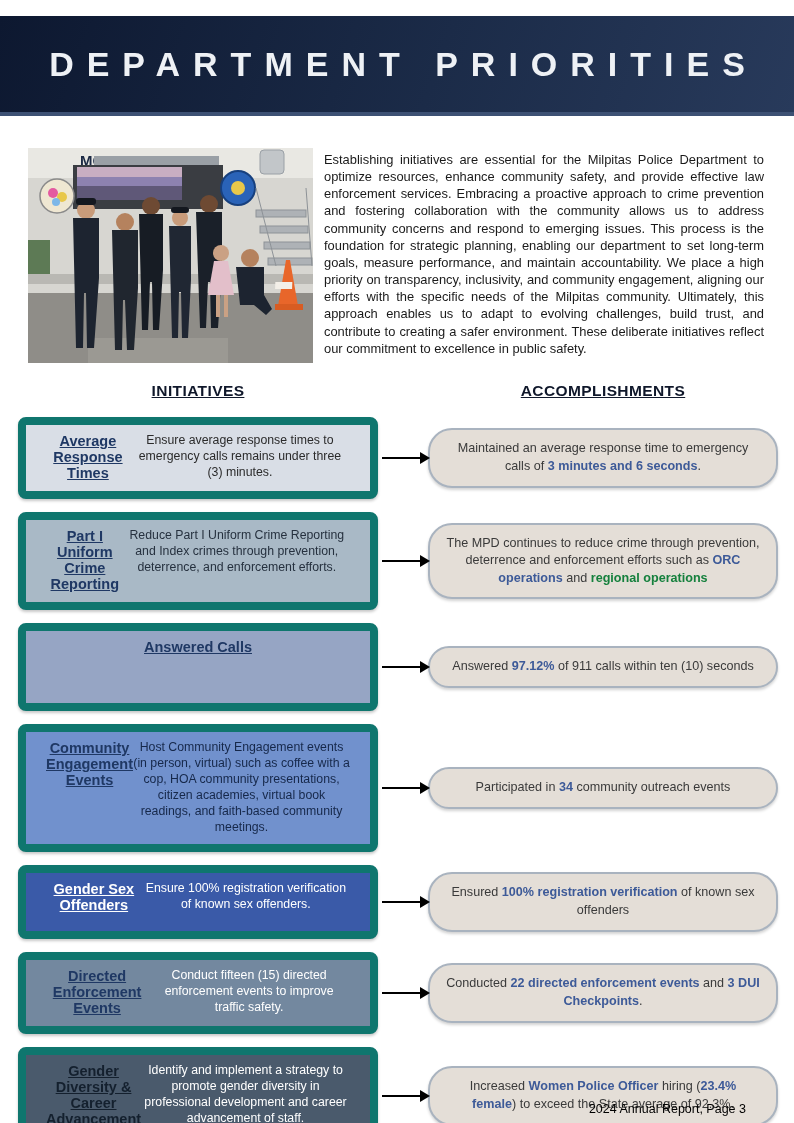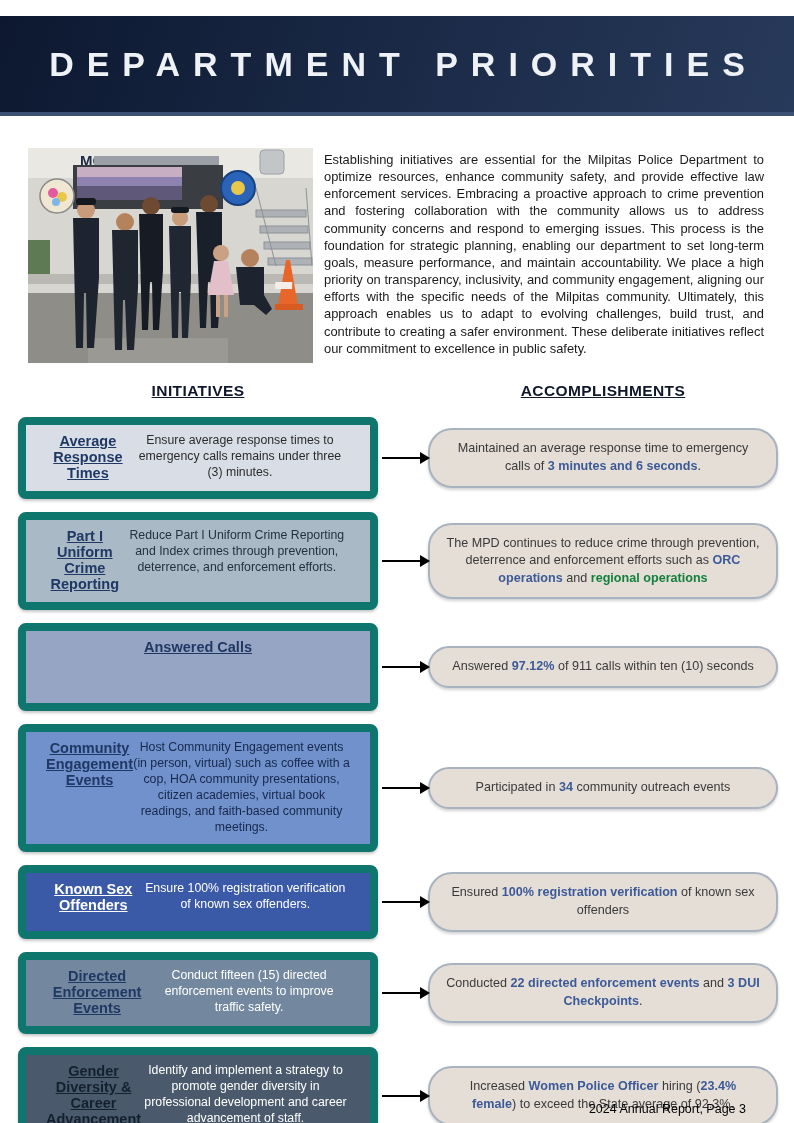--- a/index.html
+++ b/index.html
@@ -210,7 +210,7 @@
       </div>
       <div class="row">
         <div class="ibox" style="background: rgb(58, 90, 168);">
-          <div class="t" style="color: rgb(255, 255, 255);">Known Sex Offenders</div>
+          <div class="t" style="color: rgb(255, 255, 255);">Gender Sex Offenders</div>
           <div class="b" style="color: rgb(255, 255, 255);">Ensure 100% registration verification of known sex offenders.</div>
         </div>
         <div class="arrow"></div>

